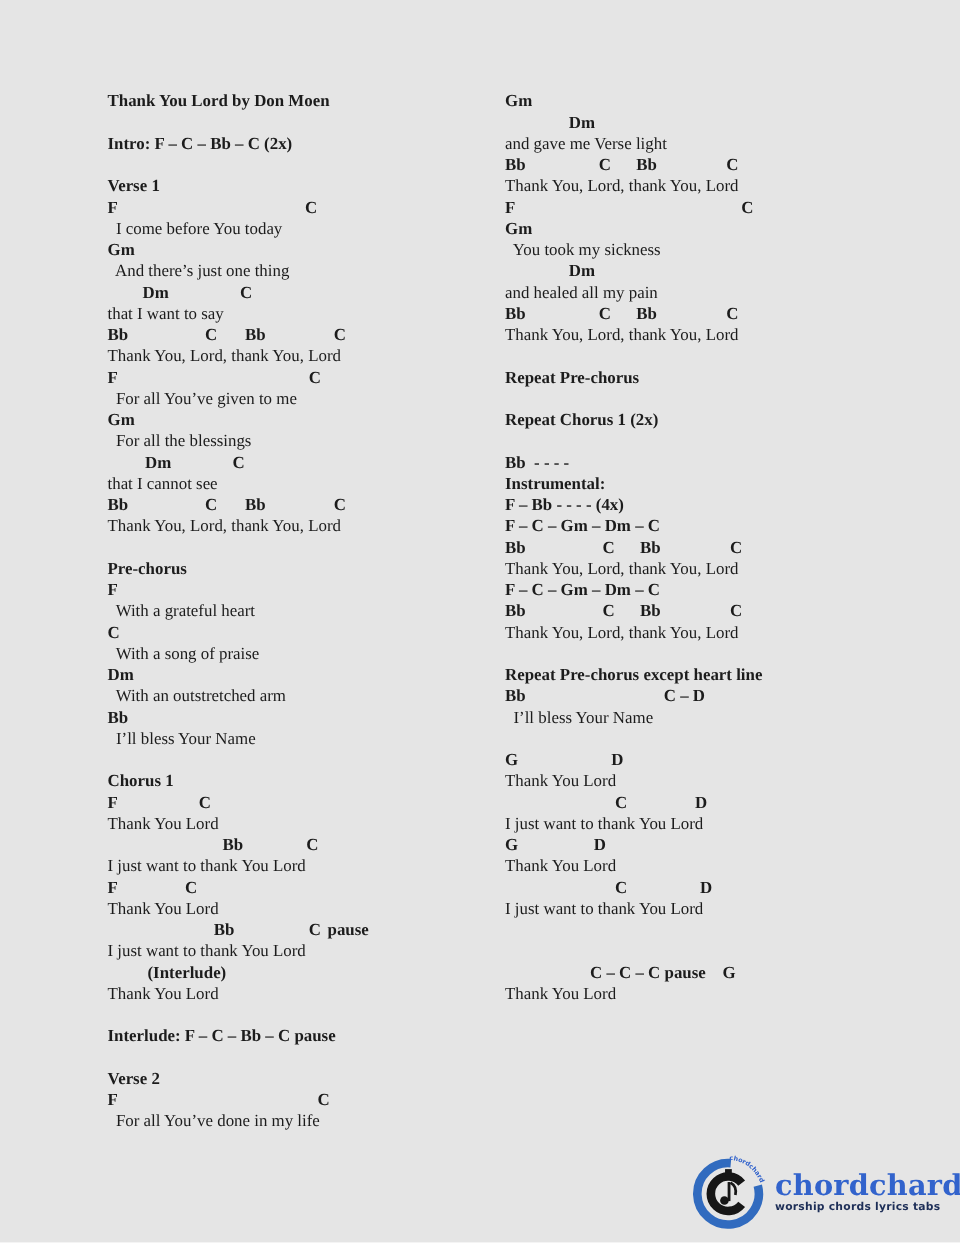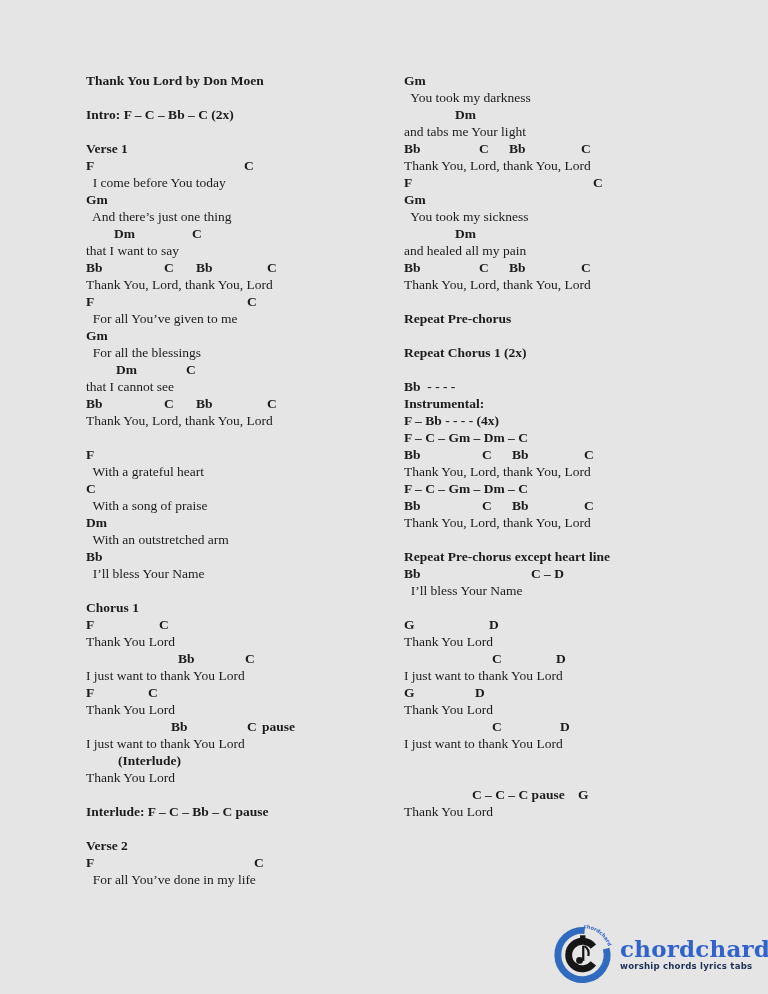--- a/index.html
+++ b/index.html
@@ -88,7 +88,6 @@
     </div>
   <div class="col col-right">
       <div class="line chords"><span class="chord" style="left: 0px;">Gm</span></div>
-      <div class="line lyric">  You took my darkness</div>
       <div class="line chords"><span class="chord" style="left: 51px;">Dm</span></div>
       <div class="line lyric">and tabs me Your light</div>
       <div class="line chords"><span class="chord" style="left: 0px;">Bb</span><span class="chord" style="left: 75px;">C</span><span class="chord" style="left: 105px;">Bb</span><span class="chord" style="left: 177px;">C</span></div>

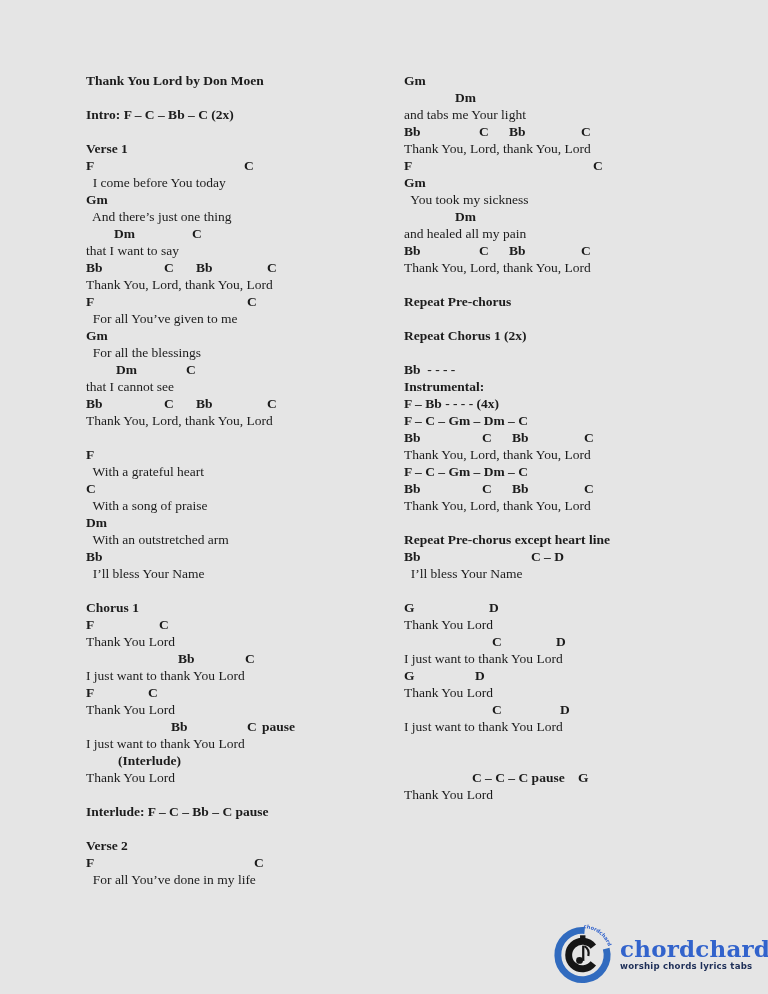--- a/index.html
+++ b/index.html
@@ -89,7 +89,7 @@
   <div class="col col-right">
       <div class="line chords"><span class="chord" style="left: 0px;">Gm</span></div>
       <div class="line chords"><span class="chord" style="left: 51px;">Dm</span></div>
-      <div class="line lyric">and tabs me Your light</div>
+      <div class="line lyric">and gave me Verse light</div>
       <div class="line chords"><span class="chord" style="left: 0px;">Bb</span><span class="chord" style="left: 75px;">C</span><span class="chord" style="left: 105px;">Bb</span><span class="chord" style="left: 177px;">C</span></div>
       <div class="line lyric">Thank You, Lord, thank You, Lord</div>
       <div class="line chords"><span class="chord" style="left: 0px;">F</span><span class="chord" style="left: 189px;">C</span></div>

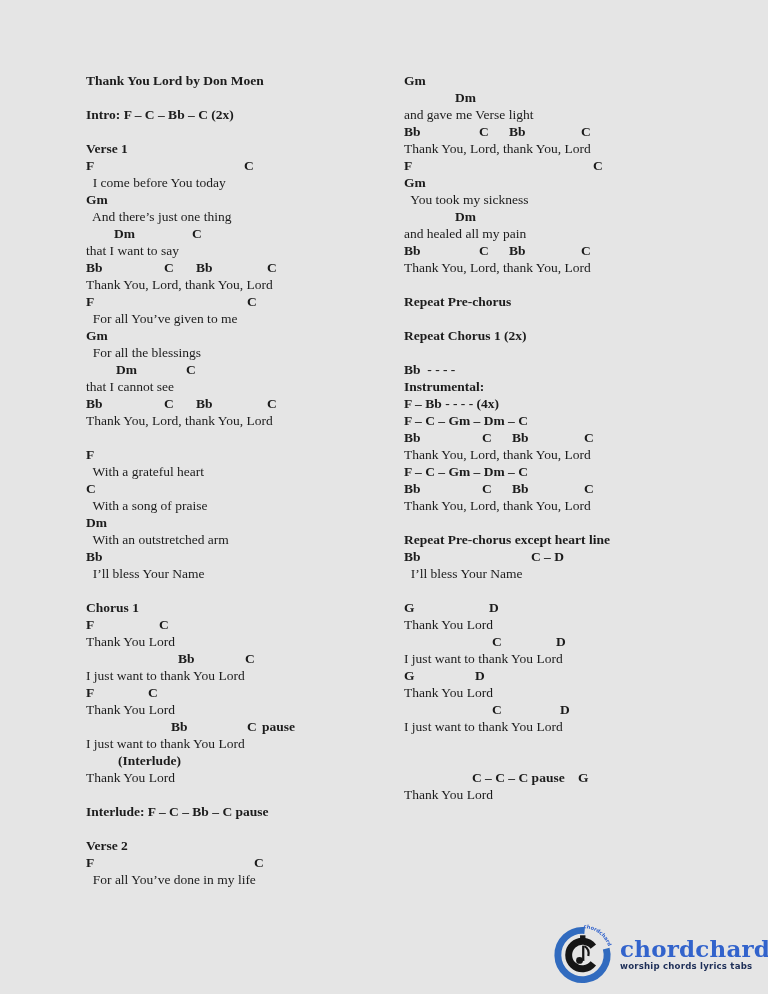--- a/index.html
+++ b/index.html
@@ -59,6 +59,7 @@
       <div class="line chords"><span class="chord" style="left: 0px;">Bb</span><span class="chord" style="left: 78px;">C</span><span class="chord" style="left: 110px;">Bb</span><span class="chord" style="left: 181px;">C</span></div>
       <div class="line lyric">Thank You, Lord, thank You, Lord</div>
       <div class="line blank">&nbsp;</div>
+      <div class="line heading">Pre-chorus</div>
       <div class="line chords"><span class="chord" style="left: 0px;">F</span></div>
       <div class="line lyric">  With a grateful heart</div>
       <div class="line chords"><span class="chord" style="left: 0px;">C</span></div>

